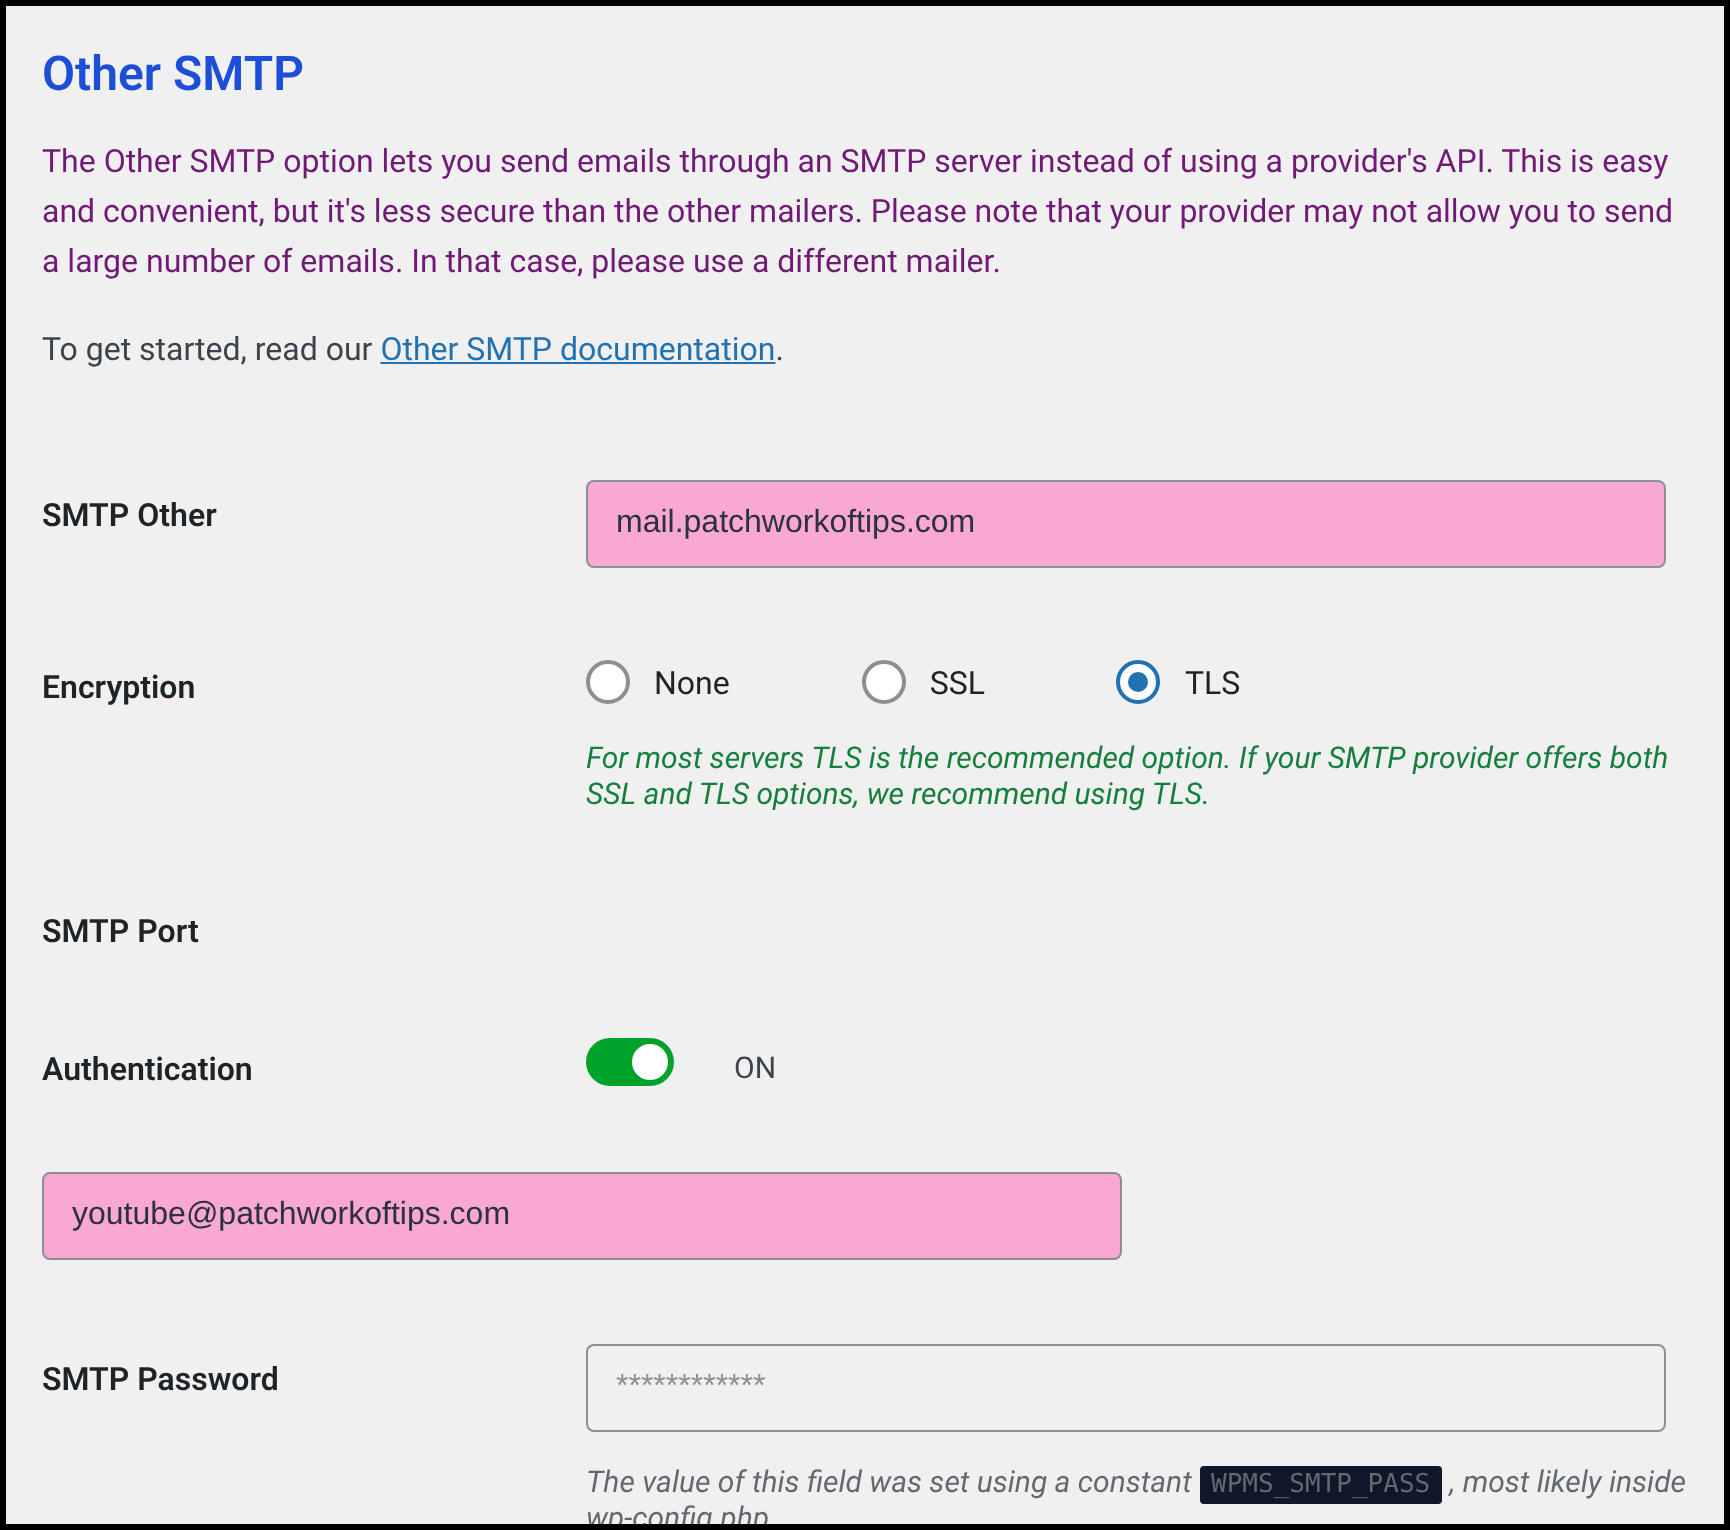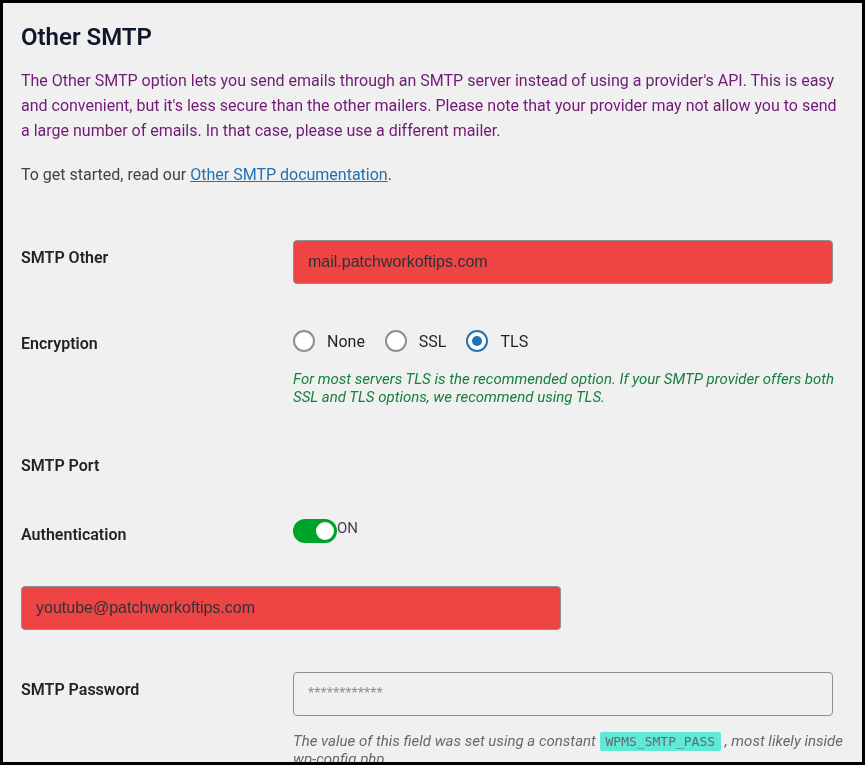--- a/index.html
+++ b/index.html
@@ -20,7 +20,7 @@
     h1.page-title {
       font-size: 24px;
       font-weight: 600;
-      color: #0f172a;
+      color: #1d4ed8;
       margin-bottom: 18px;
     }
     .description {

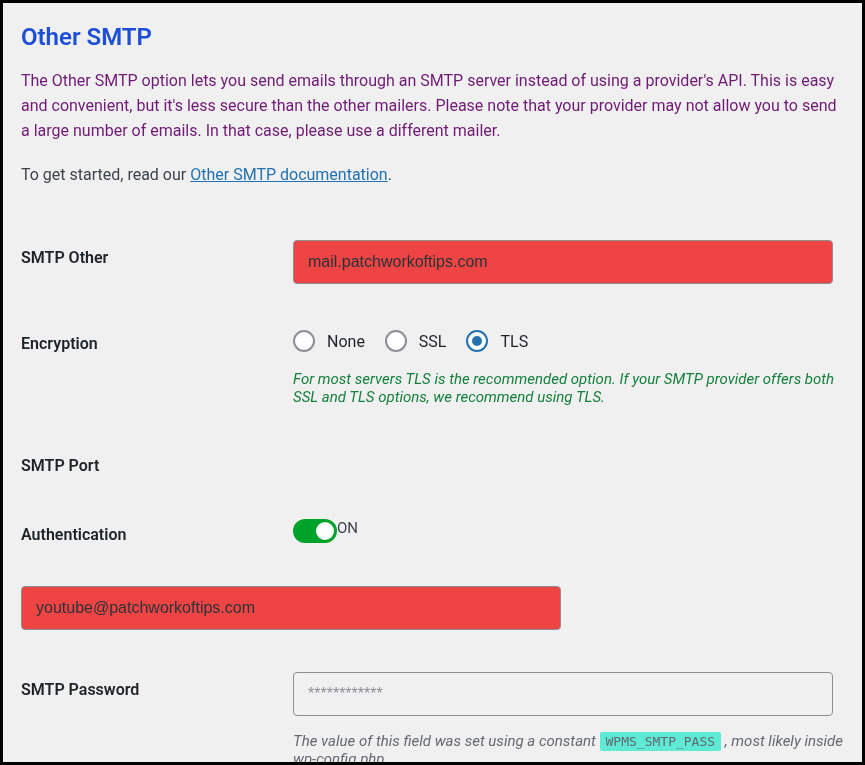--- a/index.html
+++ b/index.html
@@ -63,7 +63,7 @@
       color: #2c3338;
       border: 1px solid #8c8f94;
       border-radius: 4px;
-      background: #ef4444;
+      background: #f9a8d4;
     }
     input.text-input.small {
       width: 100px;

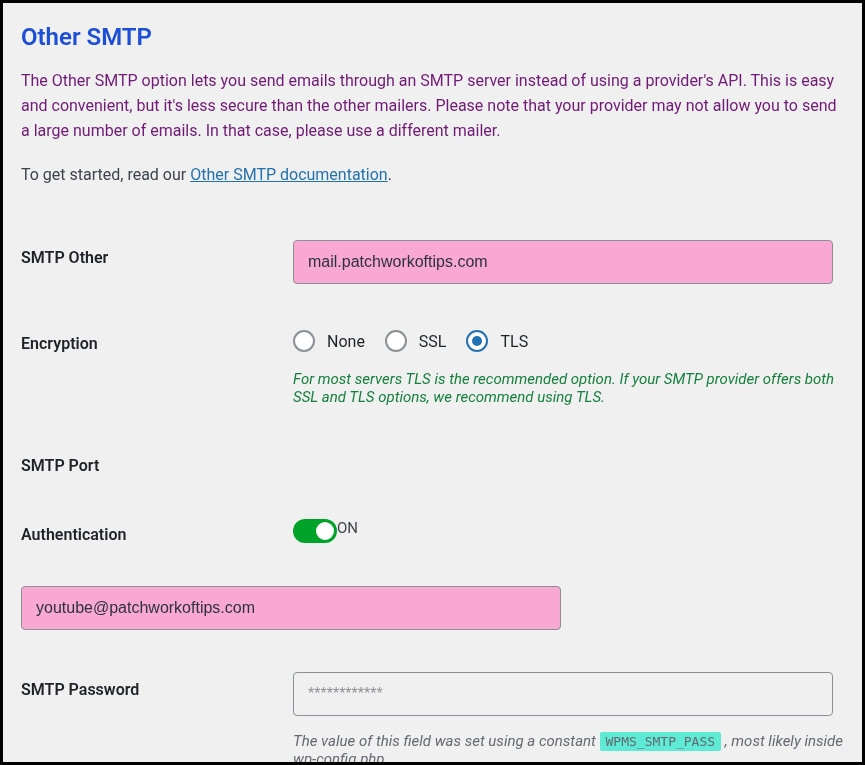--- a/index.html
+++ b/index.html
@@ -75,7 +75,7 @@
     .radio-group {
       display: flex;
       align-items: center;
-      gap: 20px;
+      gap: 66px;
       padding-top: 4px;
     }
     .radio-option {

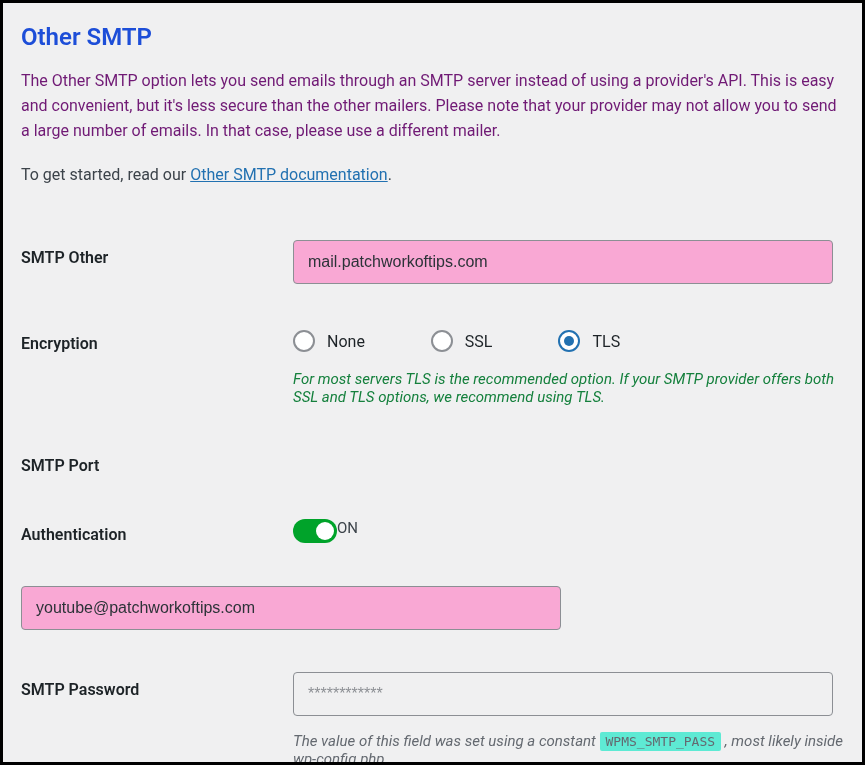--- a/index.html
+++ b/index.html
@@ -115,8 +115,8 @@
     }
     .toggle-wrap {
       display: flex;
-      align-items: flex-start;
-      gap: 0;
+      align-items: flex-end;
+      gap: 30px;
       padding-top: 2px;
     }
     .toggle {

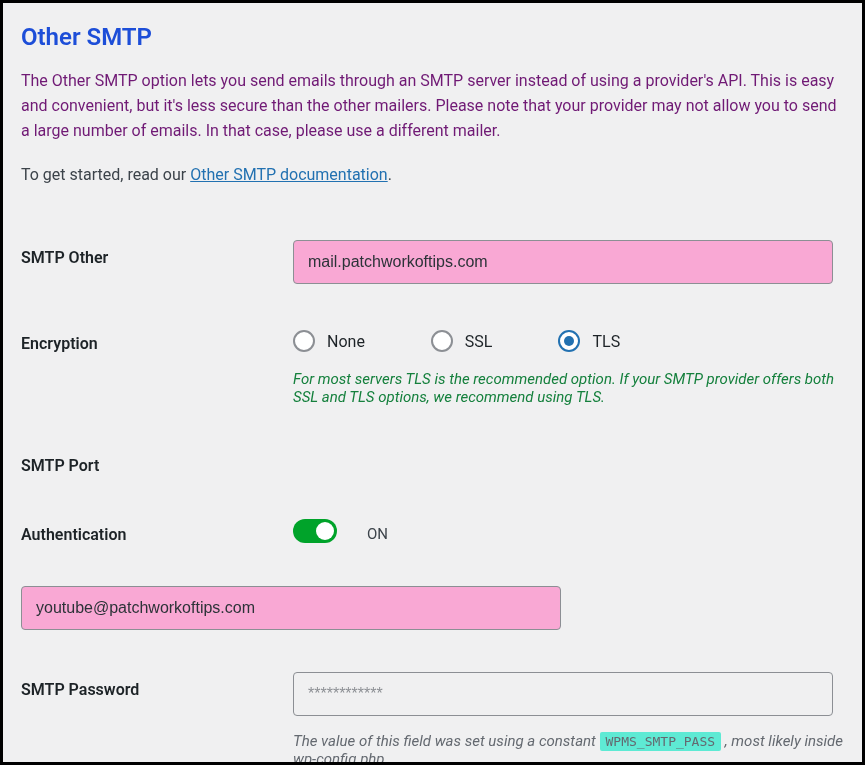--- a/index.html
+++ b/index.html
@@ -148,7 +148,7 @@
     }
     .constant-code {
       font-family: Consolas, Monaco, monospace;
-      background: #5eead4;
+      background: #0f172a;
       padding: 2px 6px;
       border-radius: 2px;
       font-style: normal;

